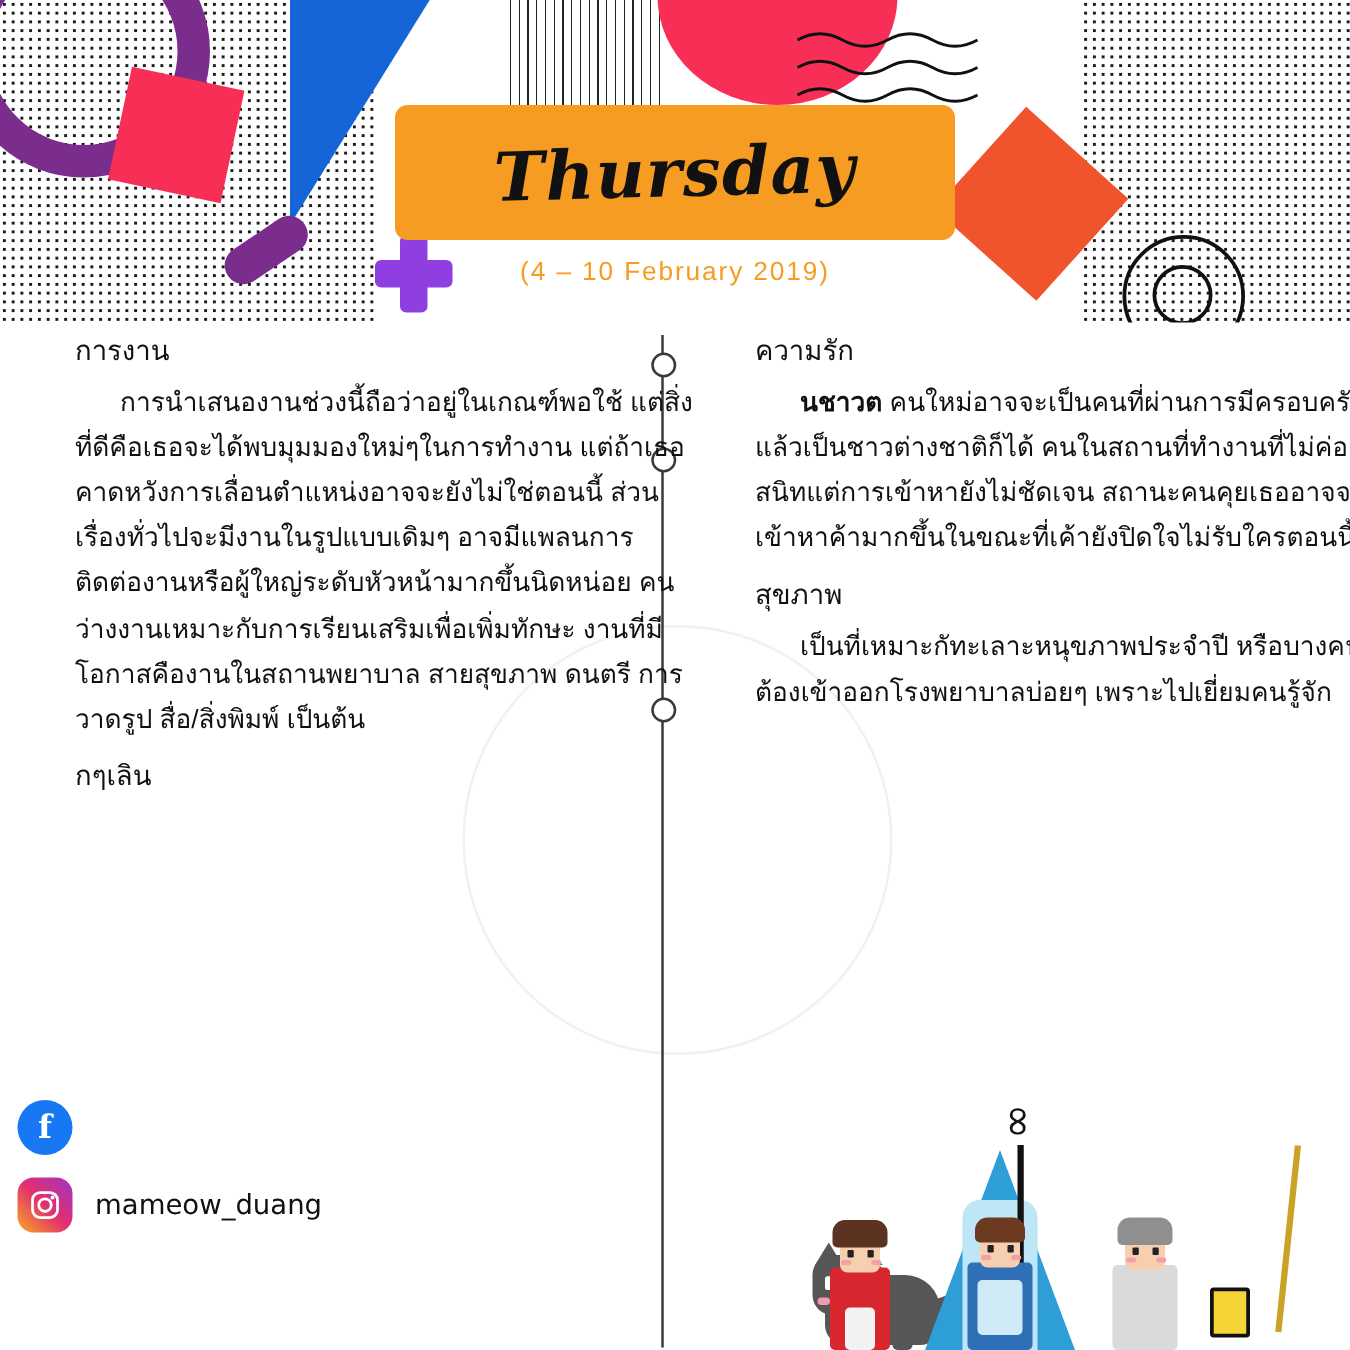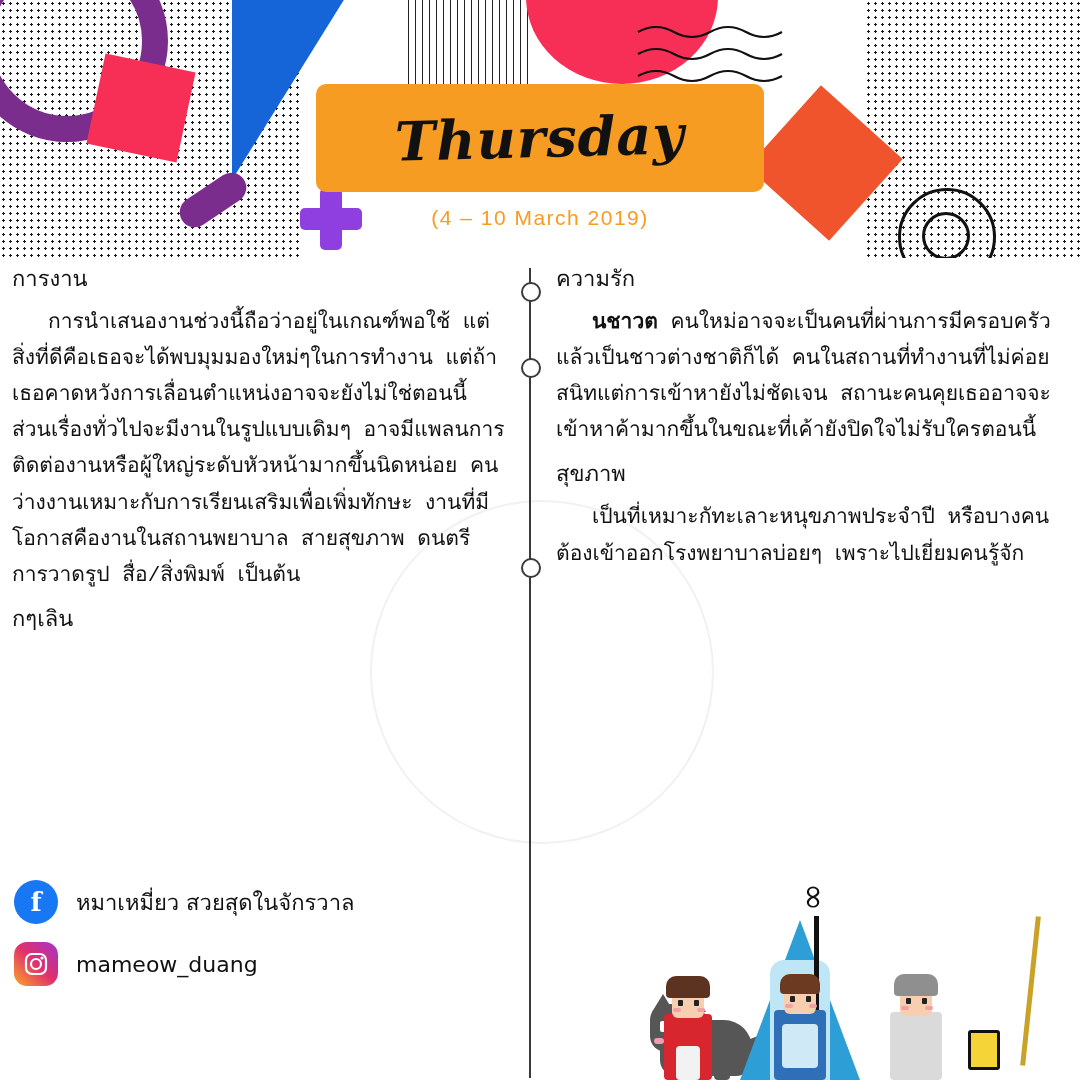--- a/index.html
+++ b/index.html
@@ -365,7 +365,7 @@
   <div class="title-box">
     <div class="title-text">Thursday</div>
   </div>
-  <div class="date-text">(4 – 10 March 2019)</div>
+  <div class="date-text">(4 – 10 February 2019)</div>
 </div>
 
 <div id="watermark">

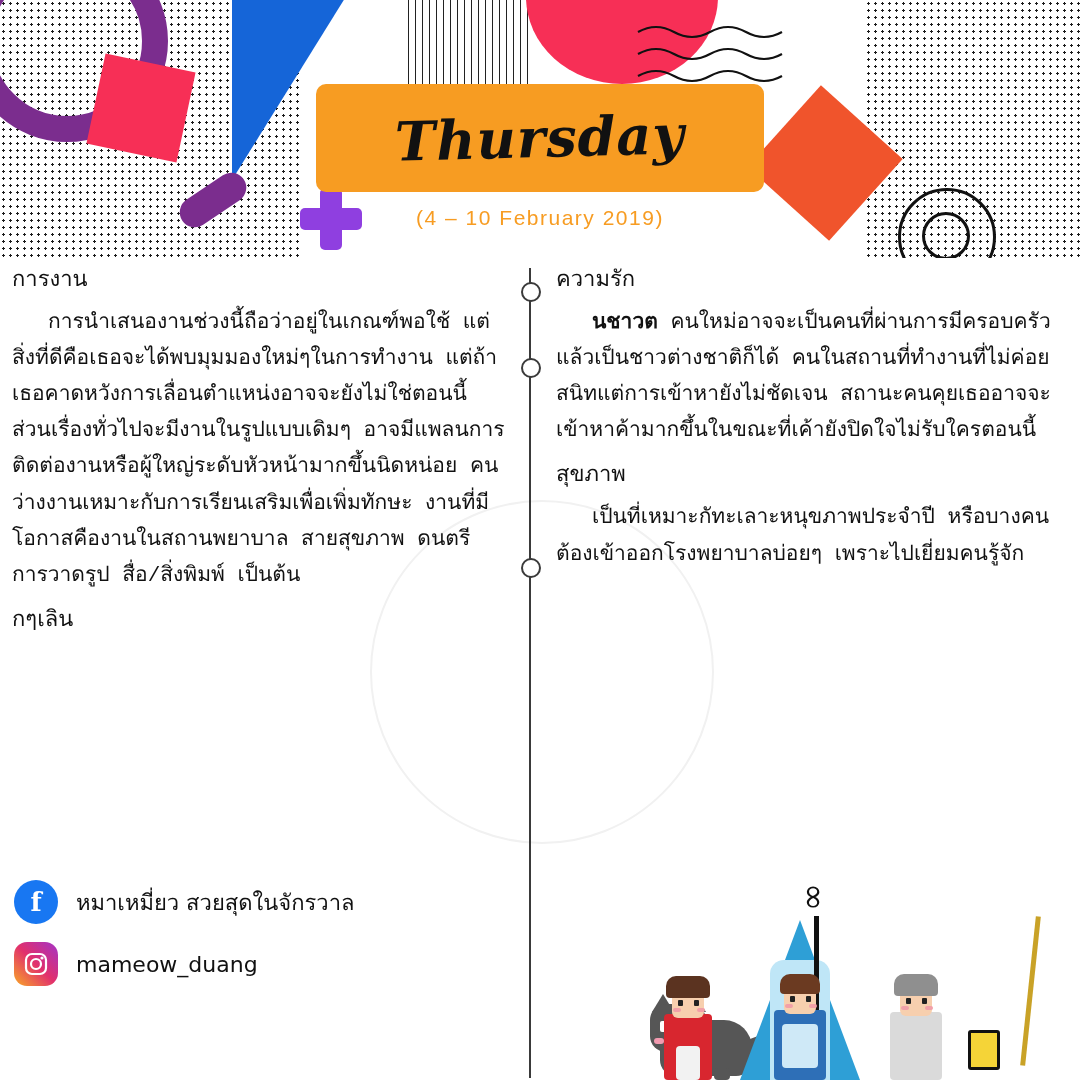--- a/index.html
+++ b/index.html
@@ -208,7 +208,8 @@
     position: absolute;
     top: 0;
     width: 500px;
-    font-family: Liberation Mono, monospace;
+    font-family: Liberation Sans, sans-serif;
+    margin-left: 48px;
   }
   .col.left  { left: 12px; }
   .col.right { left: 556px; }

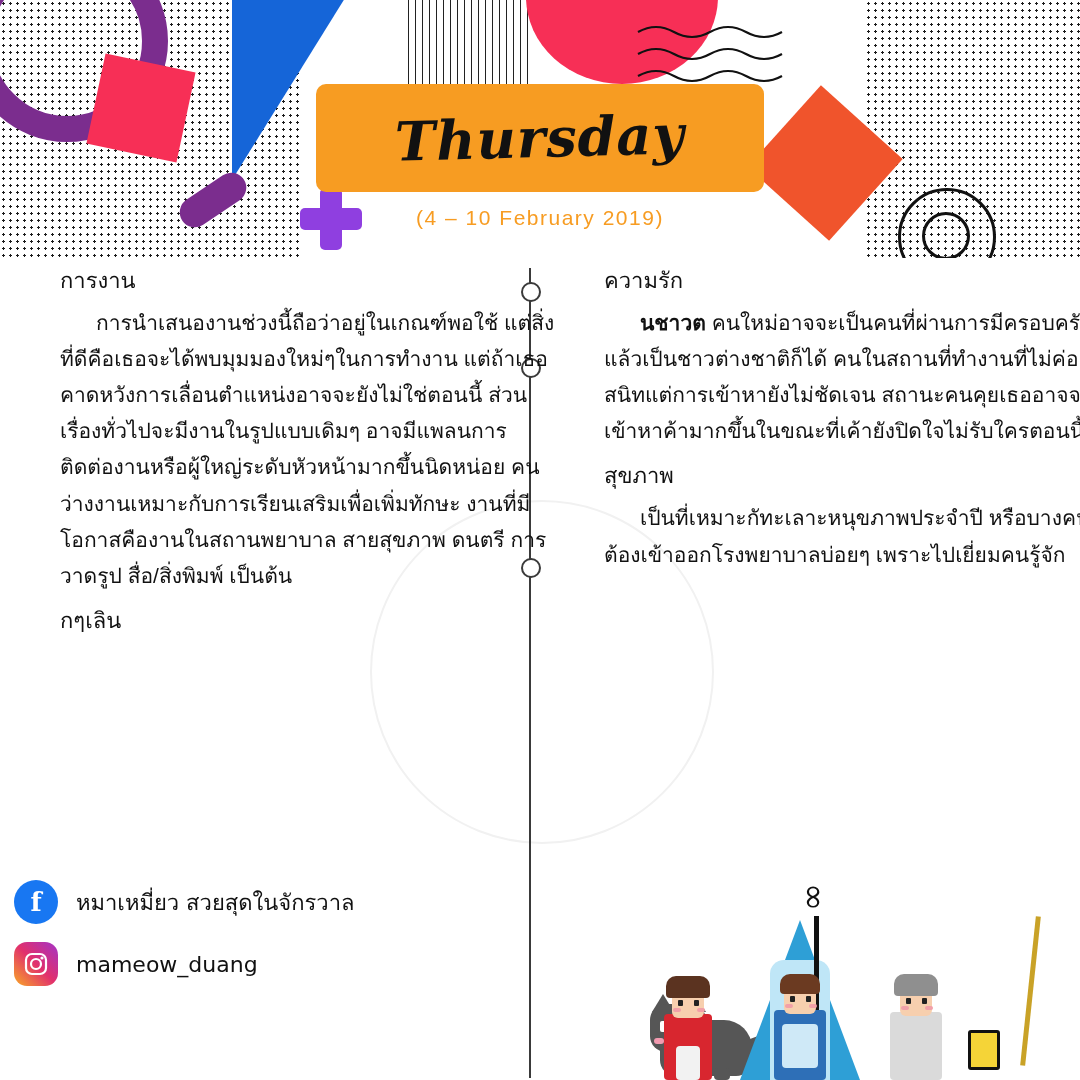--- a/index.html
+++ b/index.html
@@ -401,7 +401,6 @@
 <div id="footer">
   <div class="social-row r1">
     <div class="s-icon s-fb">f</div>
-    <div class="s-label">หมาเหมี่ยว สวยสุดในจักรวาล</div>
   </div>
   <div class="social-row r2">
     <div class="s-icon s-ig">

